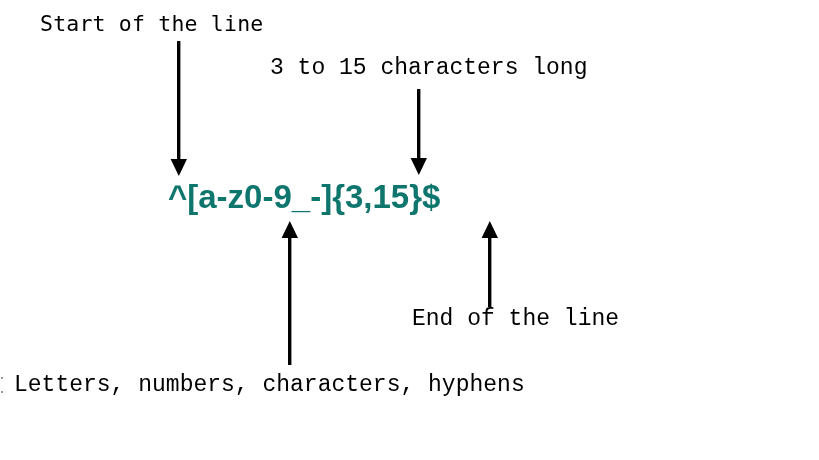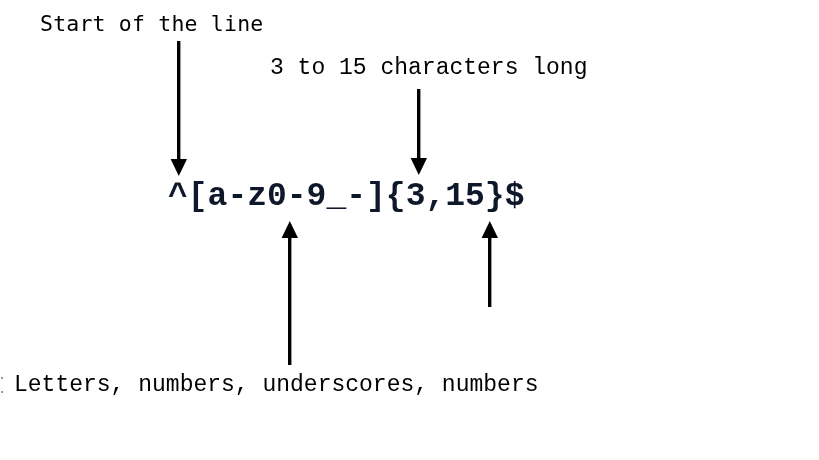--- a/index.html
+++ b/index.html
@@ -77,12 +77,12 @@
     position: absolute;
     left: 168px;
     top: 180px;
-    font-family: Liberation Mono, monospace;
+    font-family: Liberation Sans, sans-serif;
     font-size: 33px;
     font-weight: bold;
     letter-spacing: 0px;
     white-space: pre;
-    color: #0f172a;
+    color: #0f766e;
     line-height: 1;
   }
 

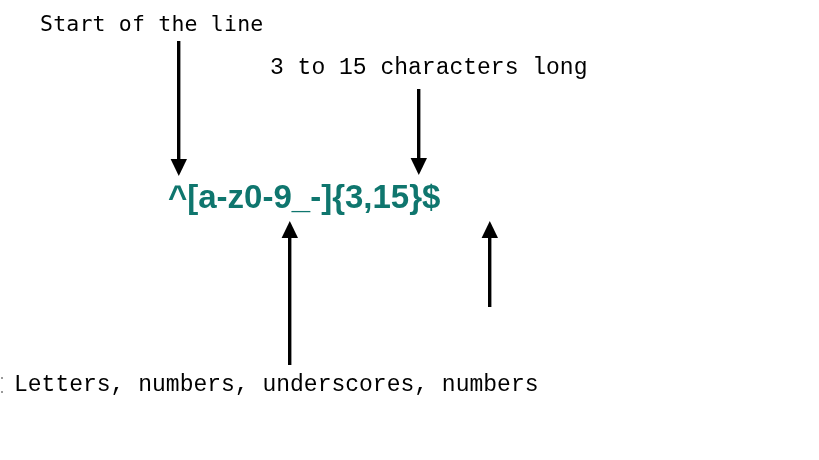--- a/index.html
+++ b/index.html
@@ -141,6 +141,7 @@
     </svg>
   </div>
 
+  <div class="label label-sans" id="label-end">End of the line</div>
 
 </div>
 

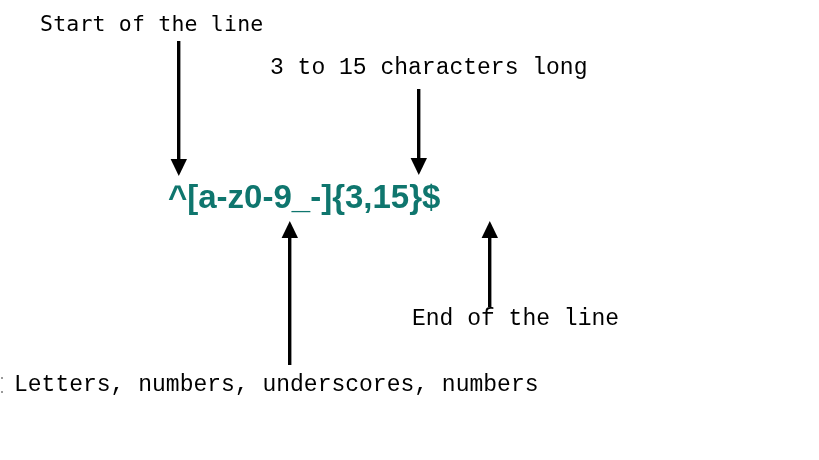--- a/index.html
+++ b/index.html
@@ -127,7 +127,7 @@
     </svg>
   </div>
 
-  <div class="label label-sans" id="label-charset">Letters, numbers, underscores, numbers</div>
+  <div class="label label-sans" id="label-charset">Letters, numbers, characters, hyphens</div>
 
   <div id="clipped-fragment">
     <span class="dot d1"></span>

